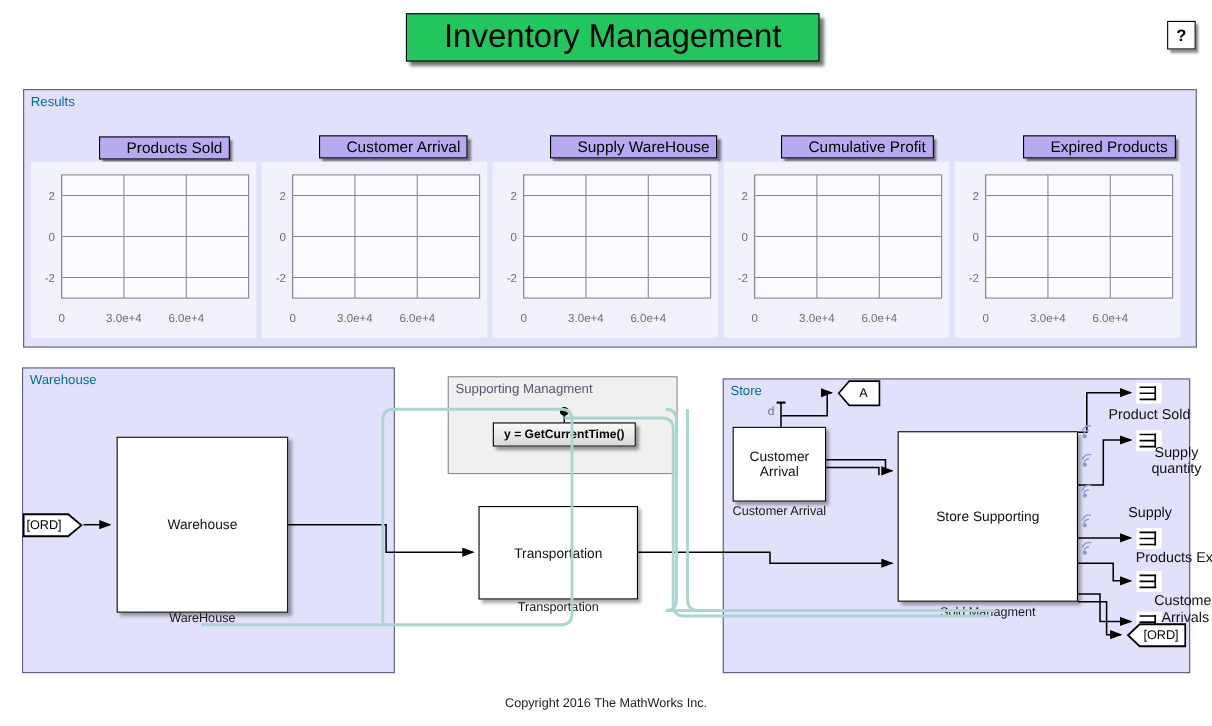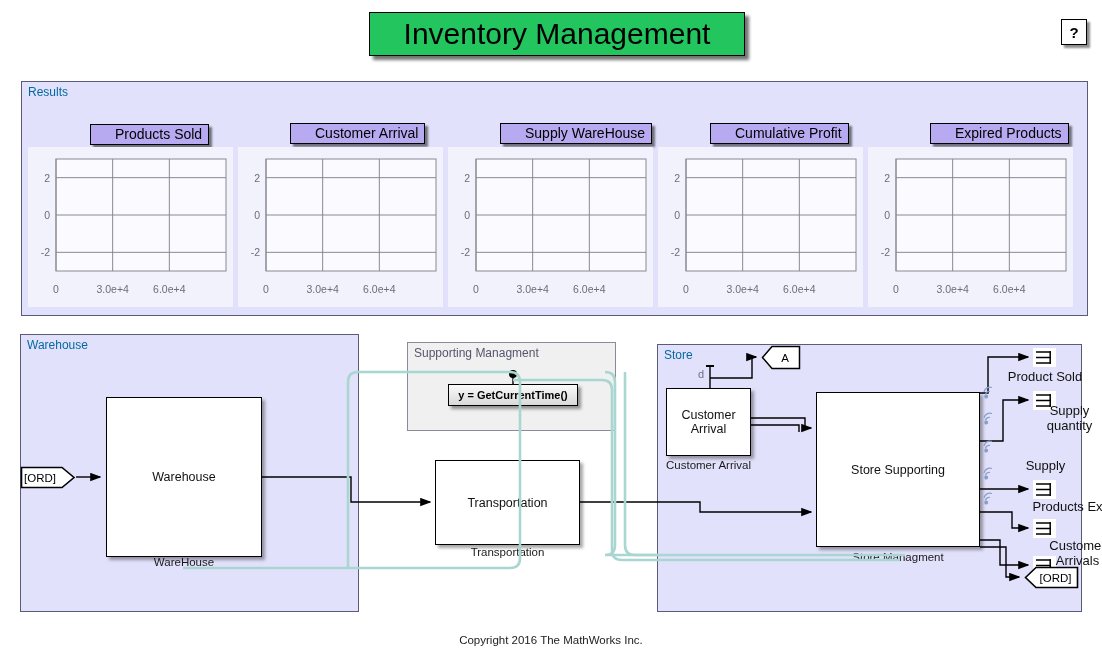--- a/index.html
+++ b/index.html
@@ -305,7 +305,7 @@
 <div class="sblock" id="store-management-block" style="left:816px; top:392px; width:164px; height:155px;">
   <span>Store Supporting</span>
 </div>
-<div class="block-caption" style="left:816px; top:551px; width:164px;">Store Managment</div>
+<div class="block-caption" style="left:816px; top:551px; width:164px;">Sold Managment</div>
 
 <div class="record-block" style="left:1033px; top:348px;">
   <svg width="23" height="19" viewBox="0 0 23 19">

